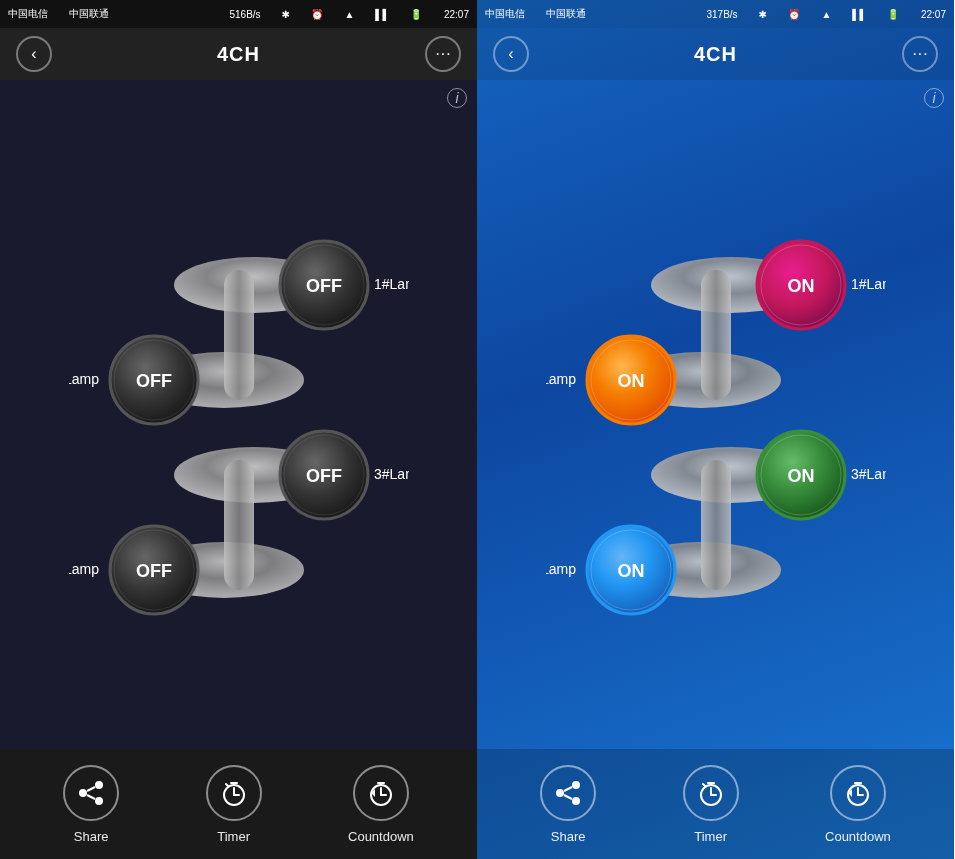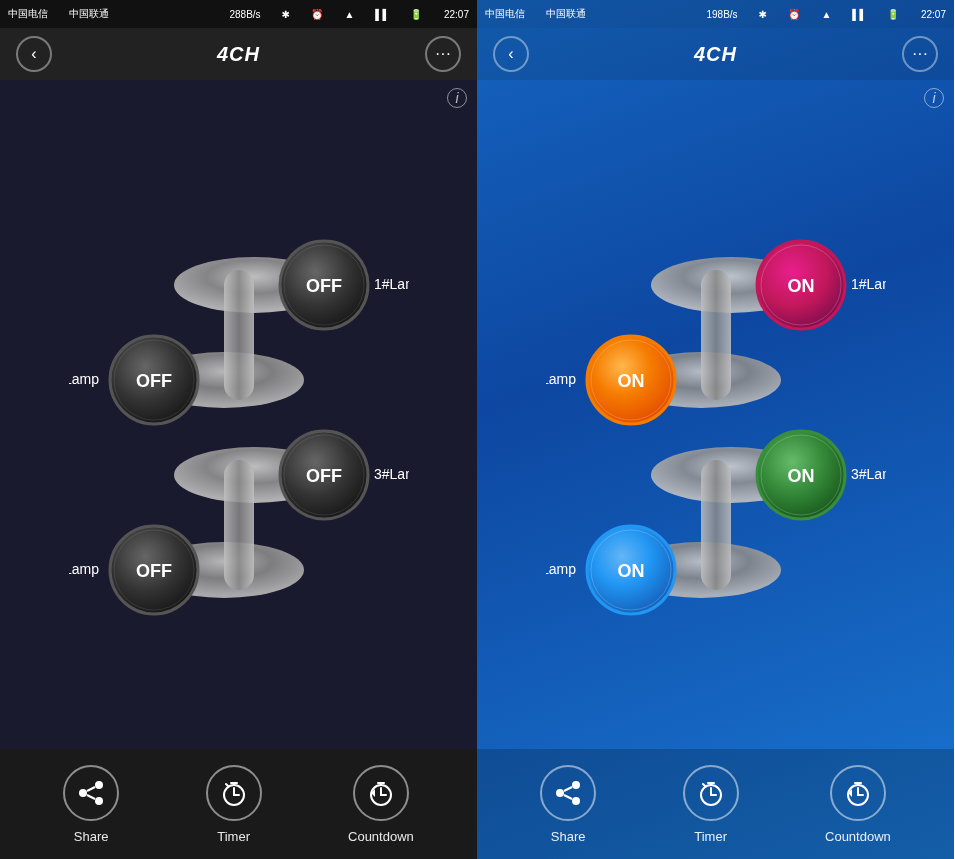--- a/index.html
+++ b/index.html
@@ -172,7 +172,7 @@
       <span>中国联通</span>
     </div>
     <div class="status-right">
-      <span>288B/s</span>
+      <span>516B/s</span>
       <span>✱</span>
       <span>⏰</span>
       <span>▲</span>

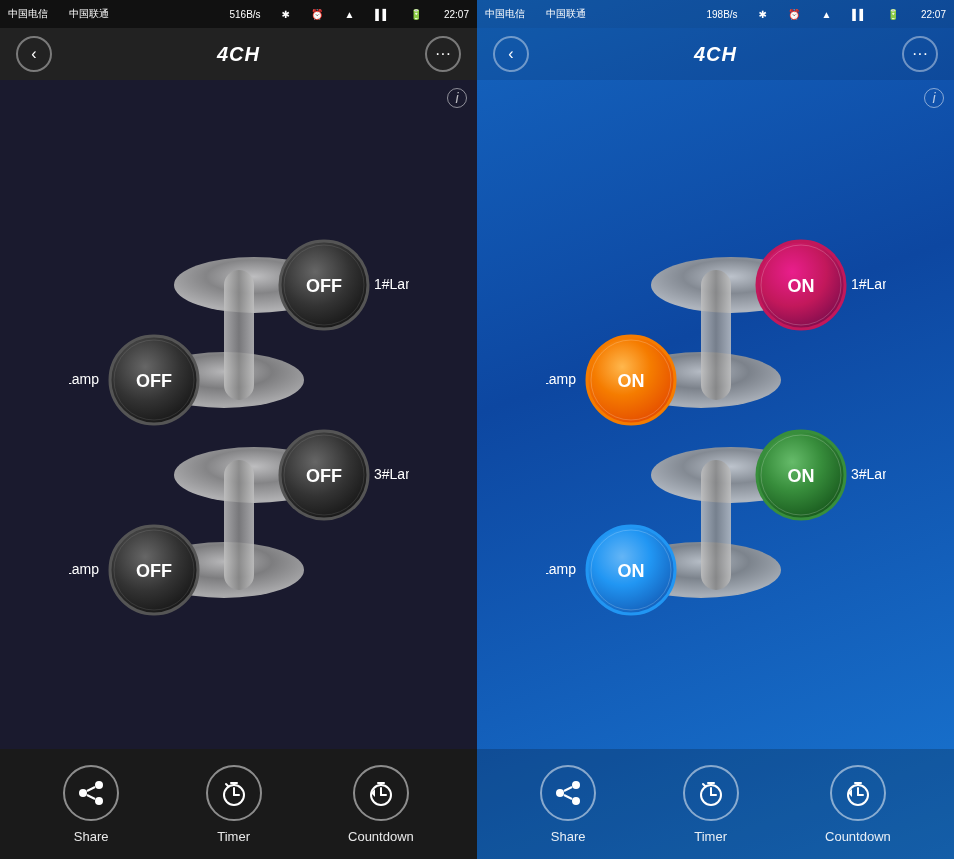--- a/index.html
+++ b/index.html
@@ -308,7 +308,7 @@
       <span>中国联通</span>
     </div>
     <div class="status-right">
-      <span>198B/s</span>
+      <span>317B/s</span>
       <span>✱</span>
       <span>⏰</span>
       <span>▲</span>

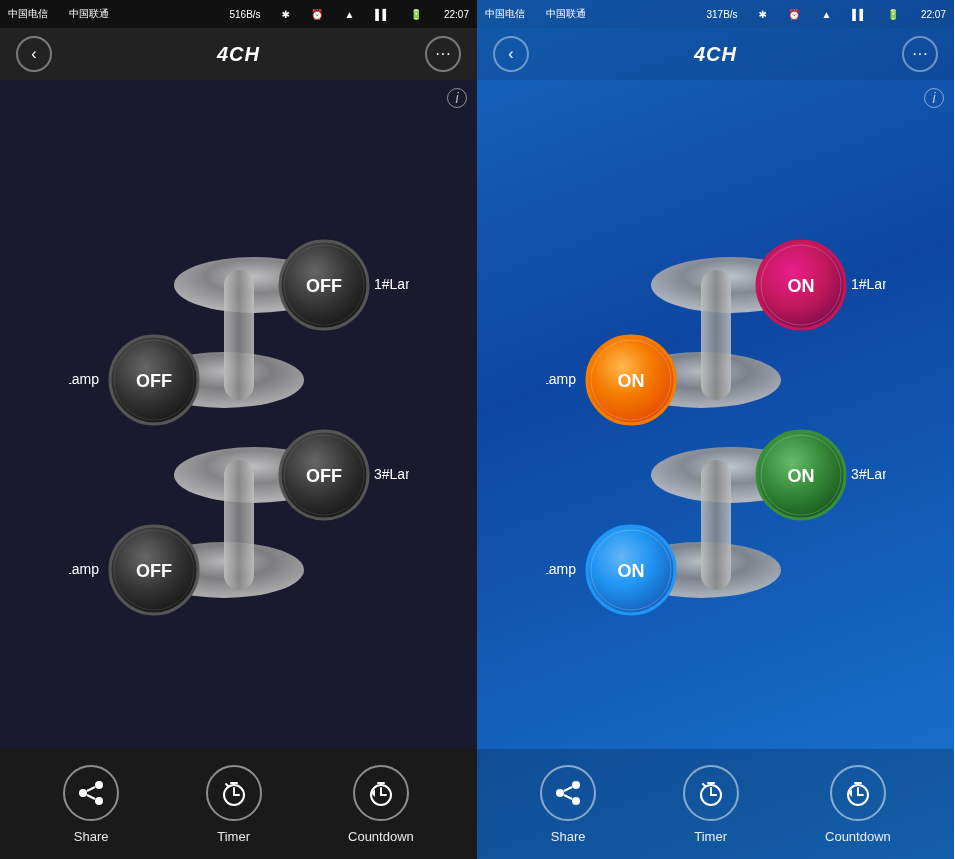--- a/index.html
+++ b/index.html
@@ -82,7 +82,6 @@
       font-weight: bold;
       color: white;
       letter-spacing: 1px;
-      font-style: italic;
     }
 
     .info-btn {

